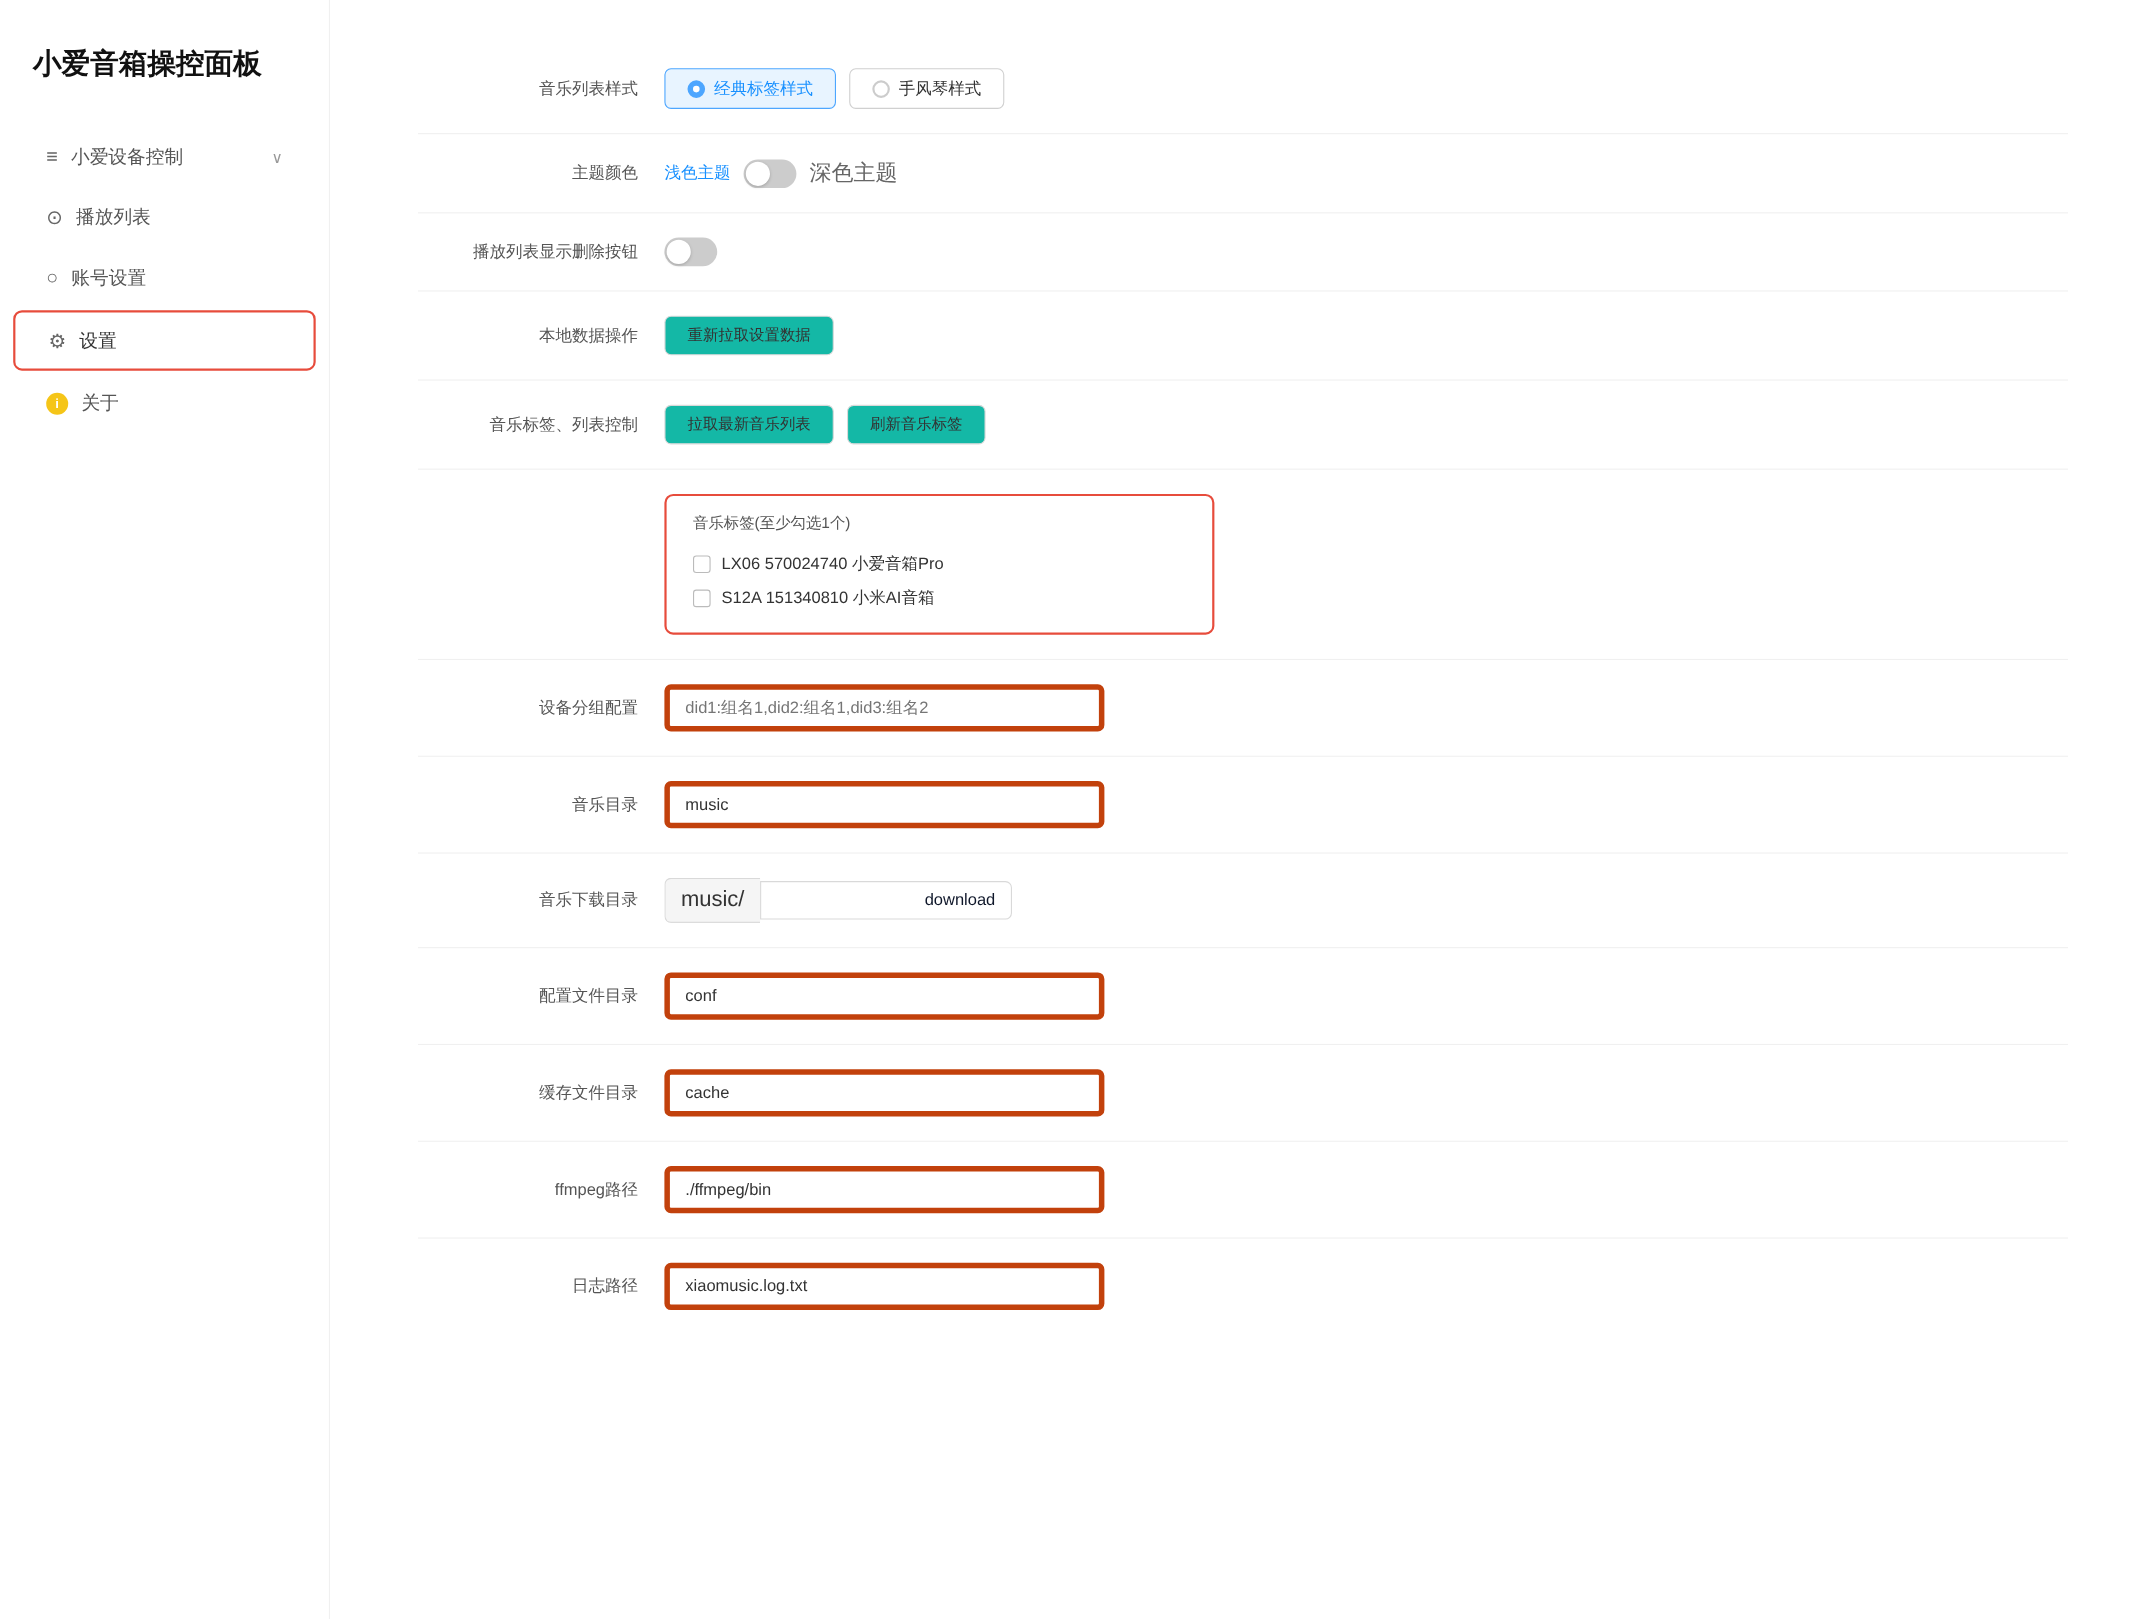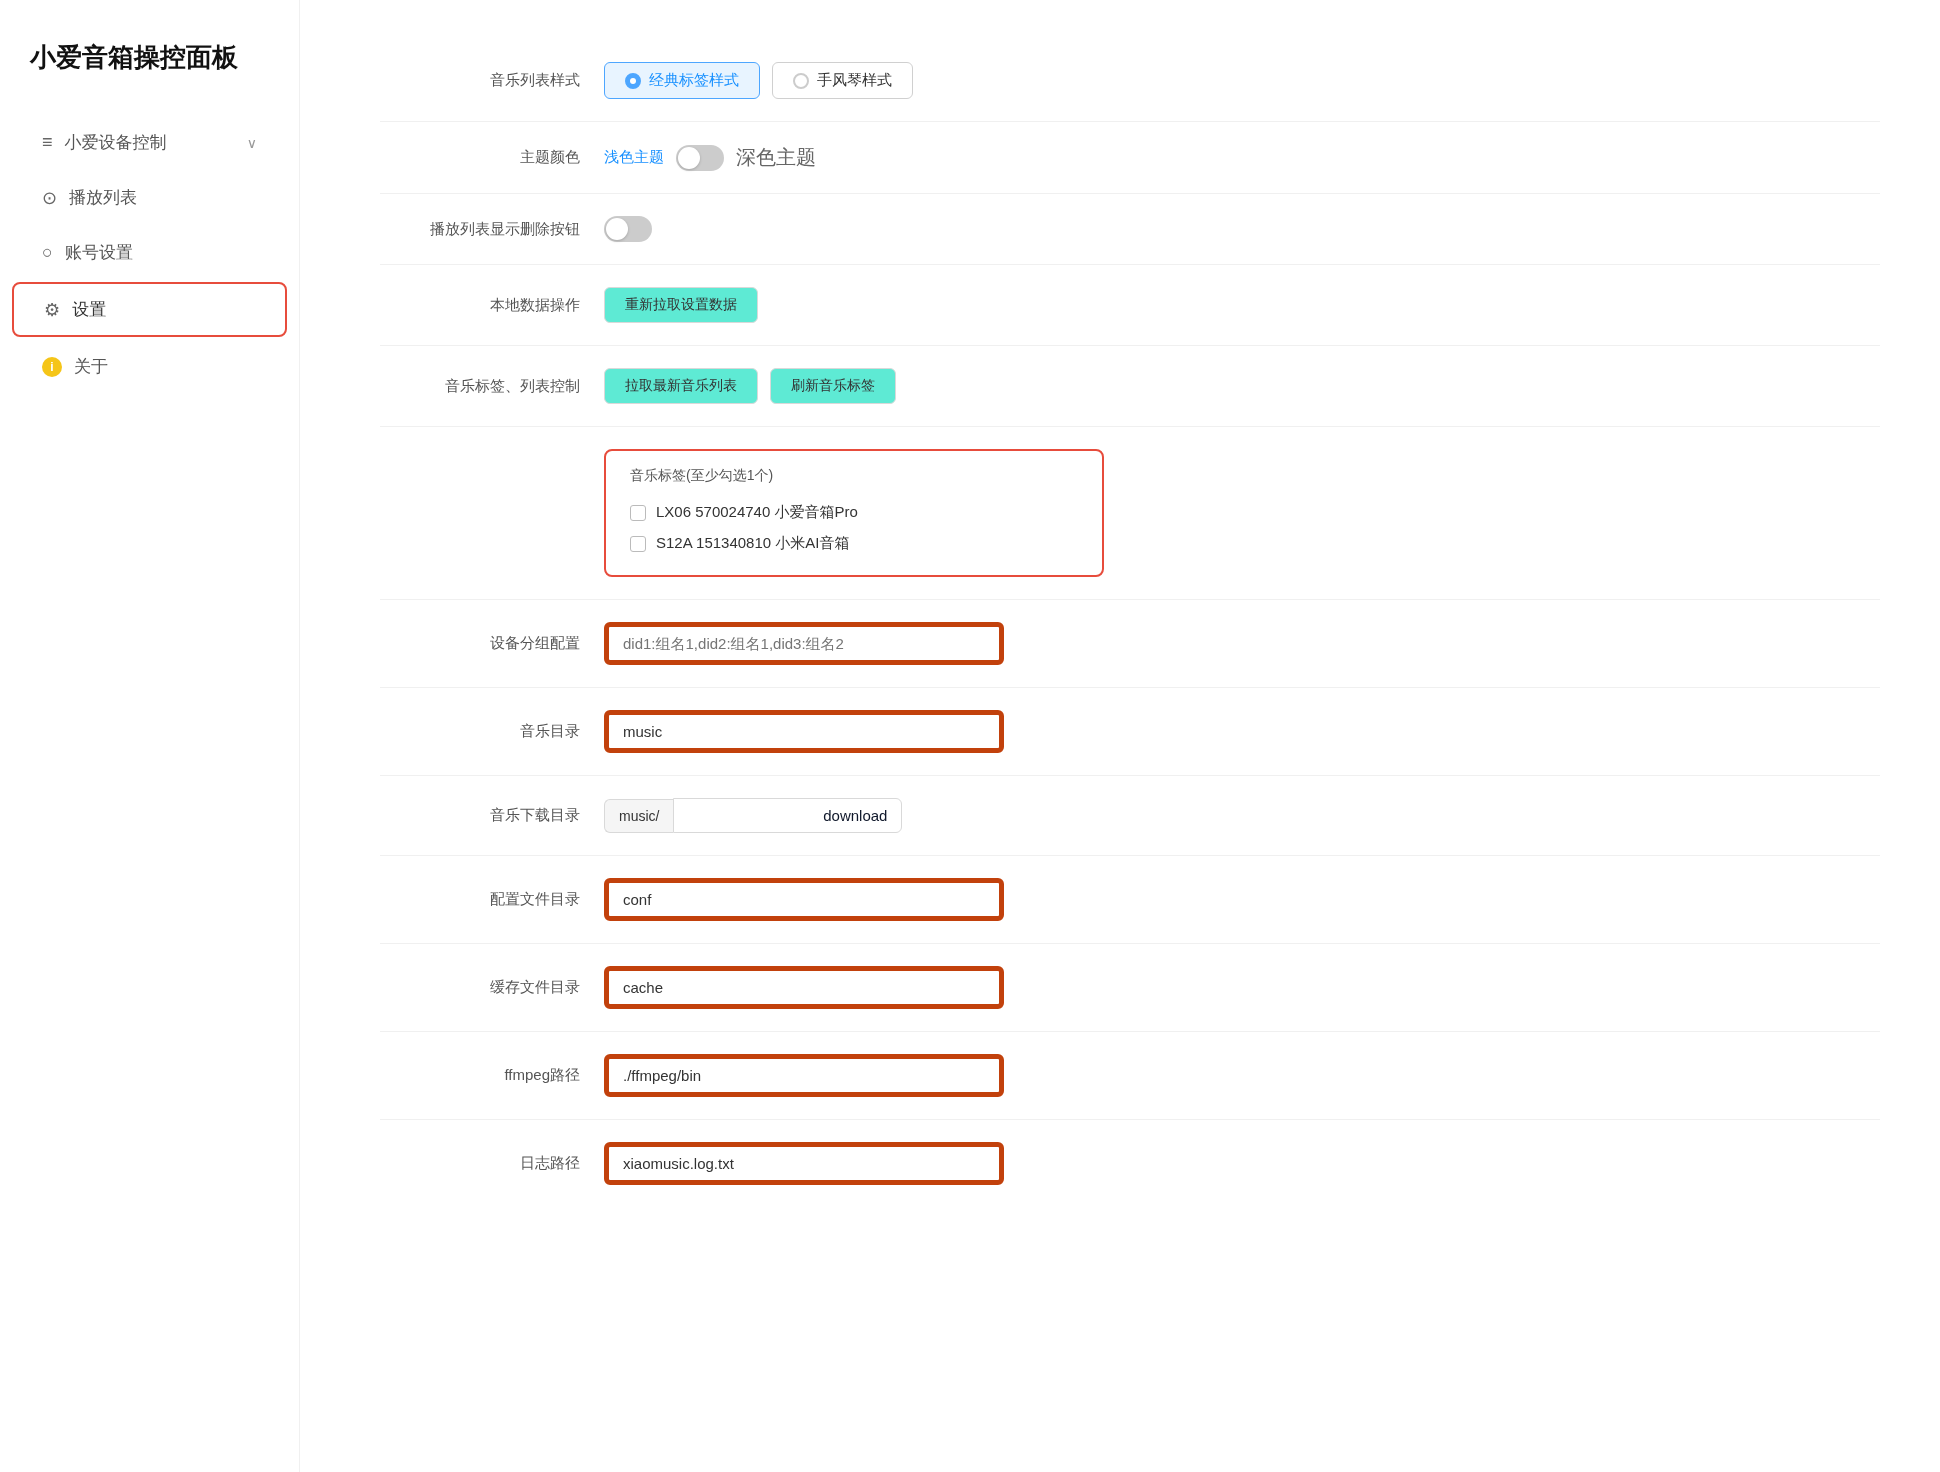--- a/index.html
+++ b/index.html
@@ -179,7 +179,7 @@
       padding: 8px 20px;
       border: 1px solid #d9d9d9;
       border-radius: 6px;
-      background: #5eead4;
+      background: #14b8a6;
       cursor: pointer;
       font-size: 14px;
       color: #333;

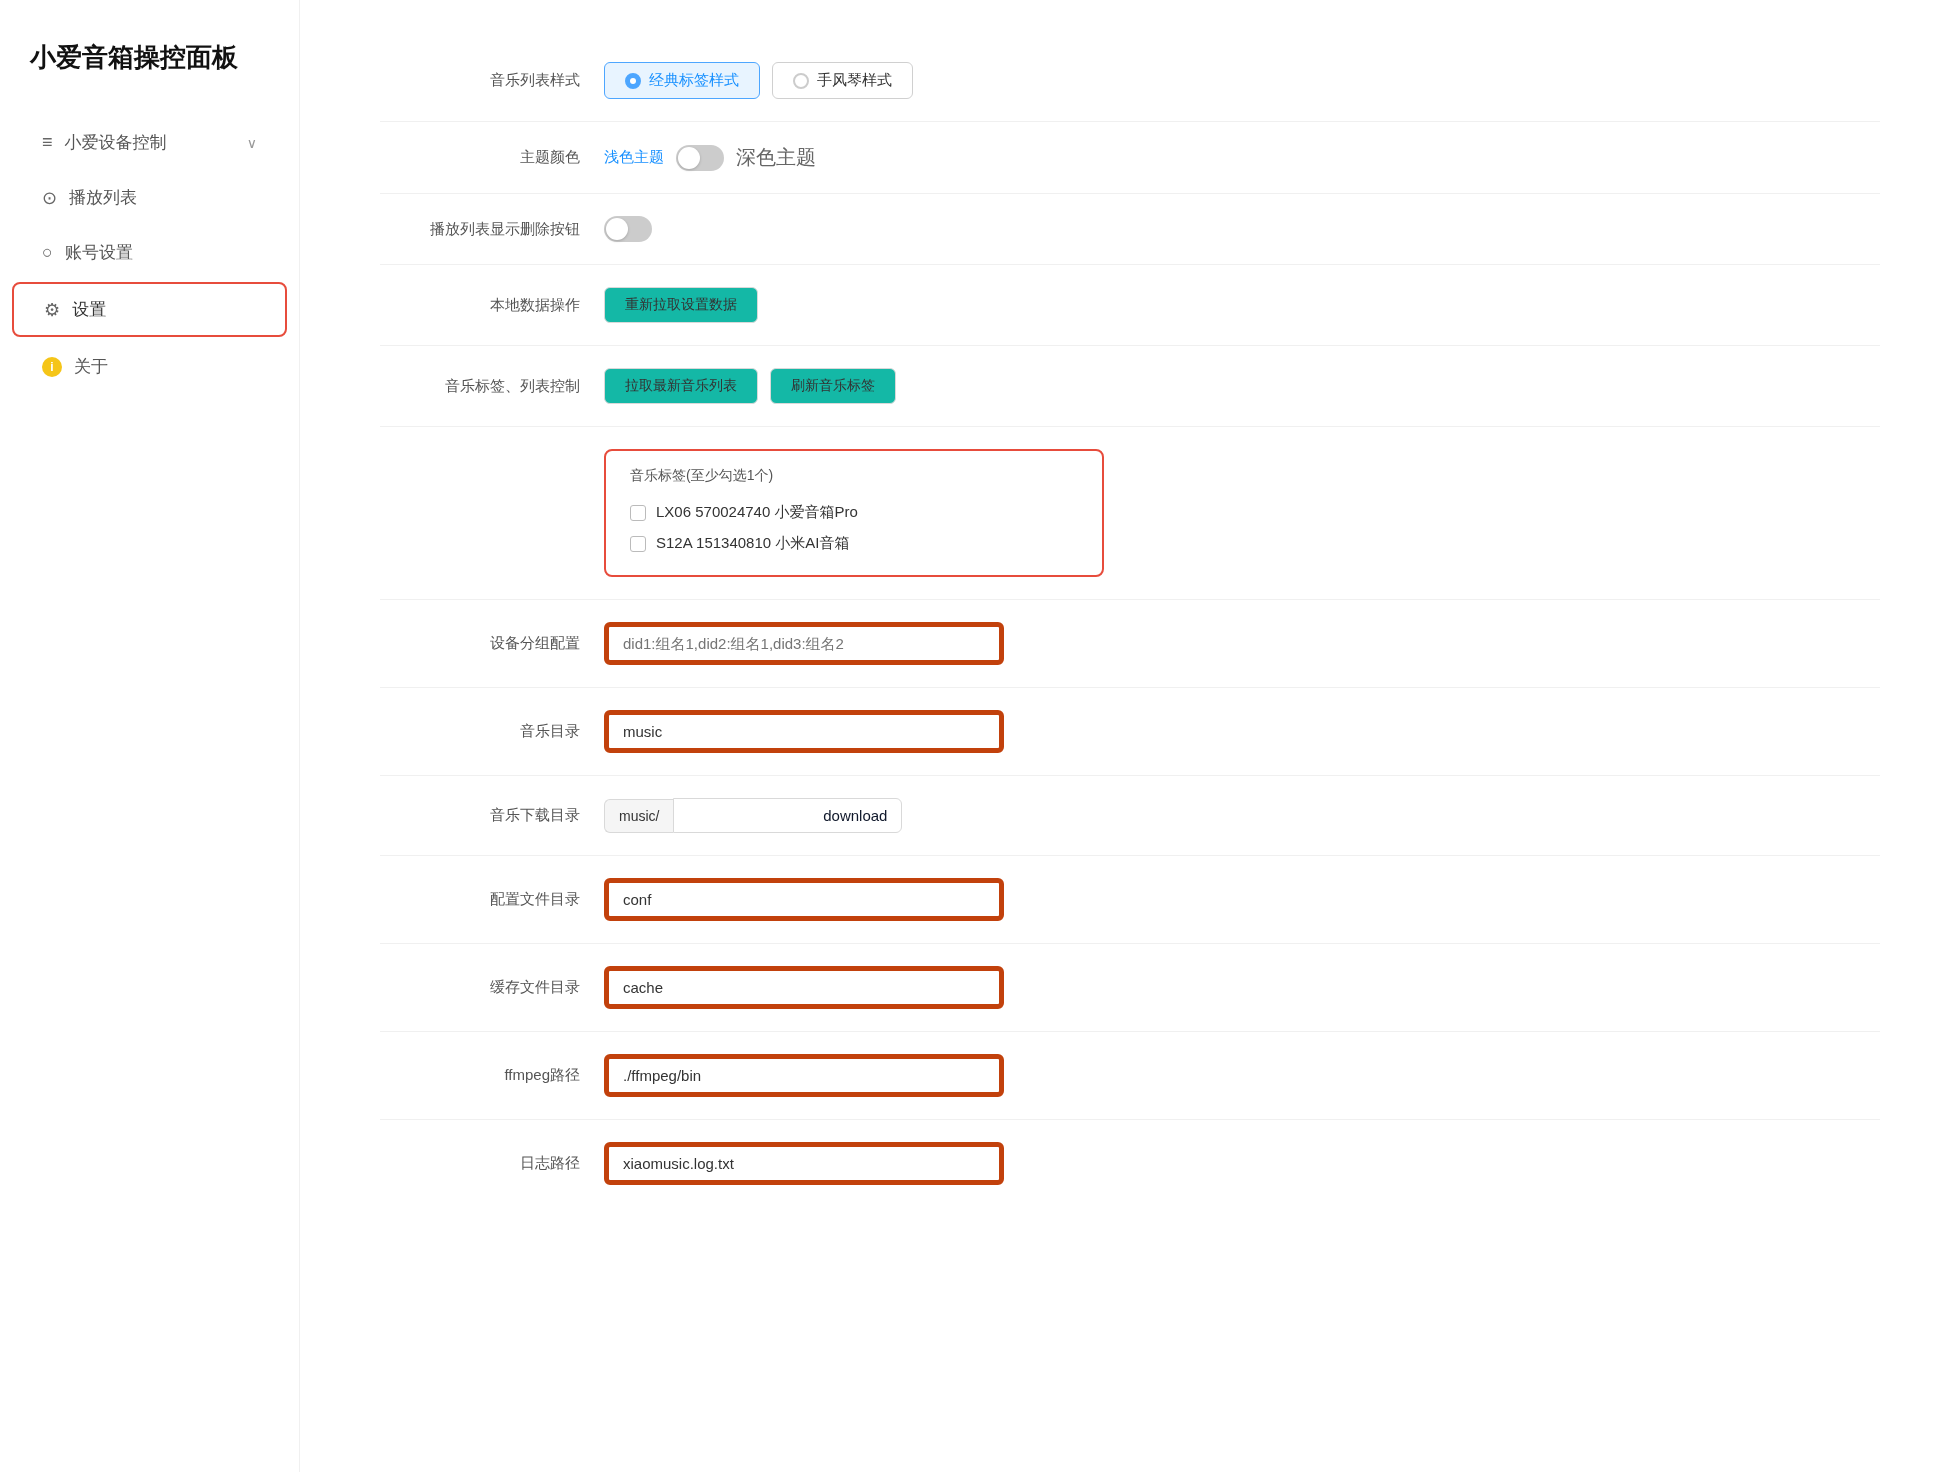--- a/index.html
+++ b/index.html
@@ -230,7 +230,7 @@
       border: 1px solid #d9d9d9;
       border-radius: 6px;
       padding: 8px 14px;
-      font-size: 14px;
+      font-size: 20px;
       color: #333;
       background: #f5f5f5;
     }

